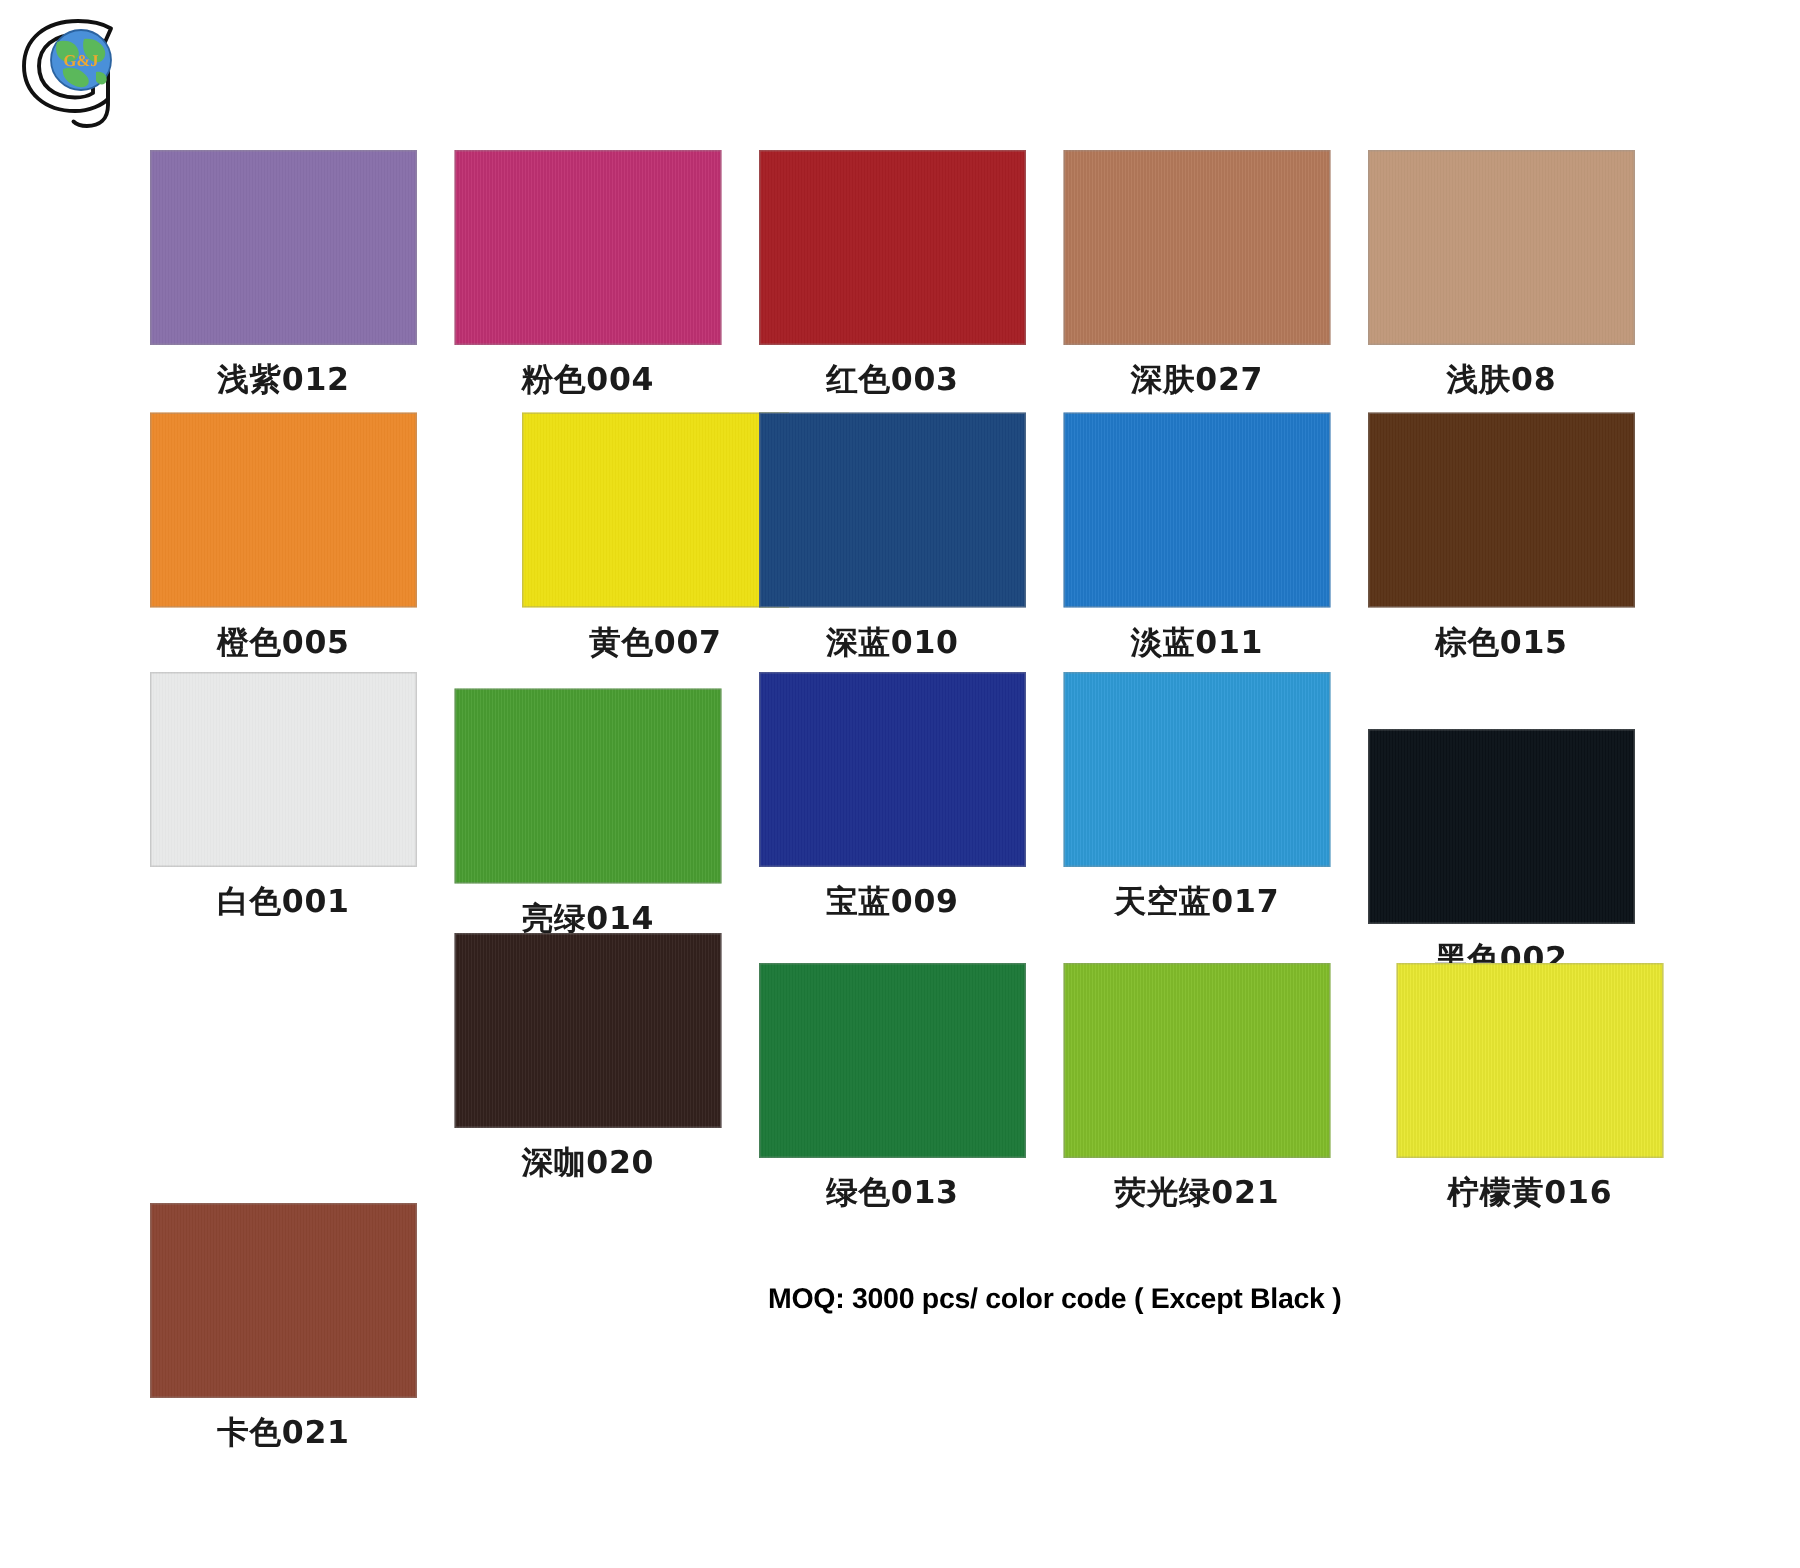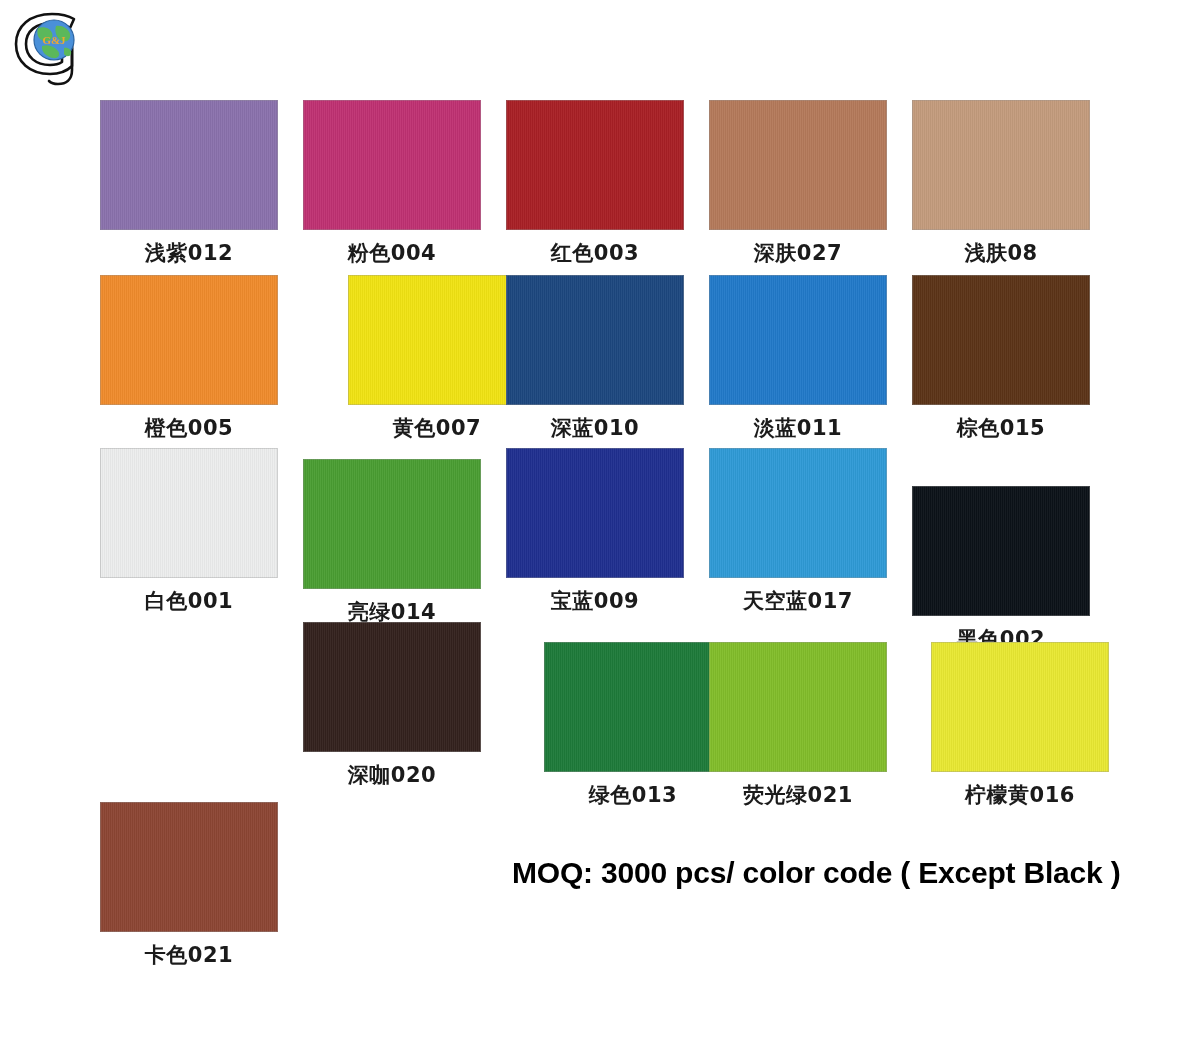--- a/index.html
+++ b/index.html
@@ -160,7 +160,7 @@
       <div class="swatch" style="background-color: rgb(51, 33, 29);"></div>
       <div class="label">深咖020</div>
     </div>
-    <div class="cell" style="left: 506px; top: 642px; margin-left: 38px;">
+    <div class="cell" style="left: 506px; top: 642px;">
       <div class="swatch" style="background-color: rgb(29, 122, 57);"></div>
       <div class="label">绿色013</div>
     </div>

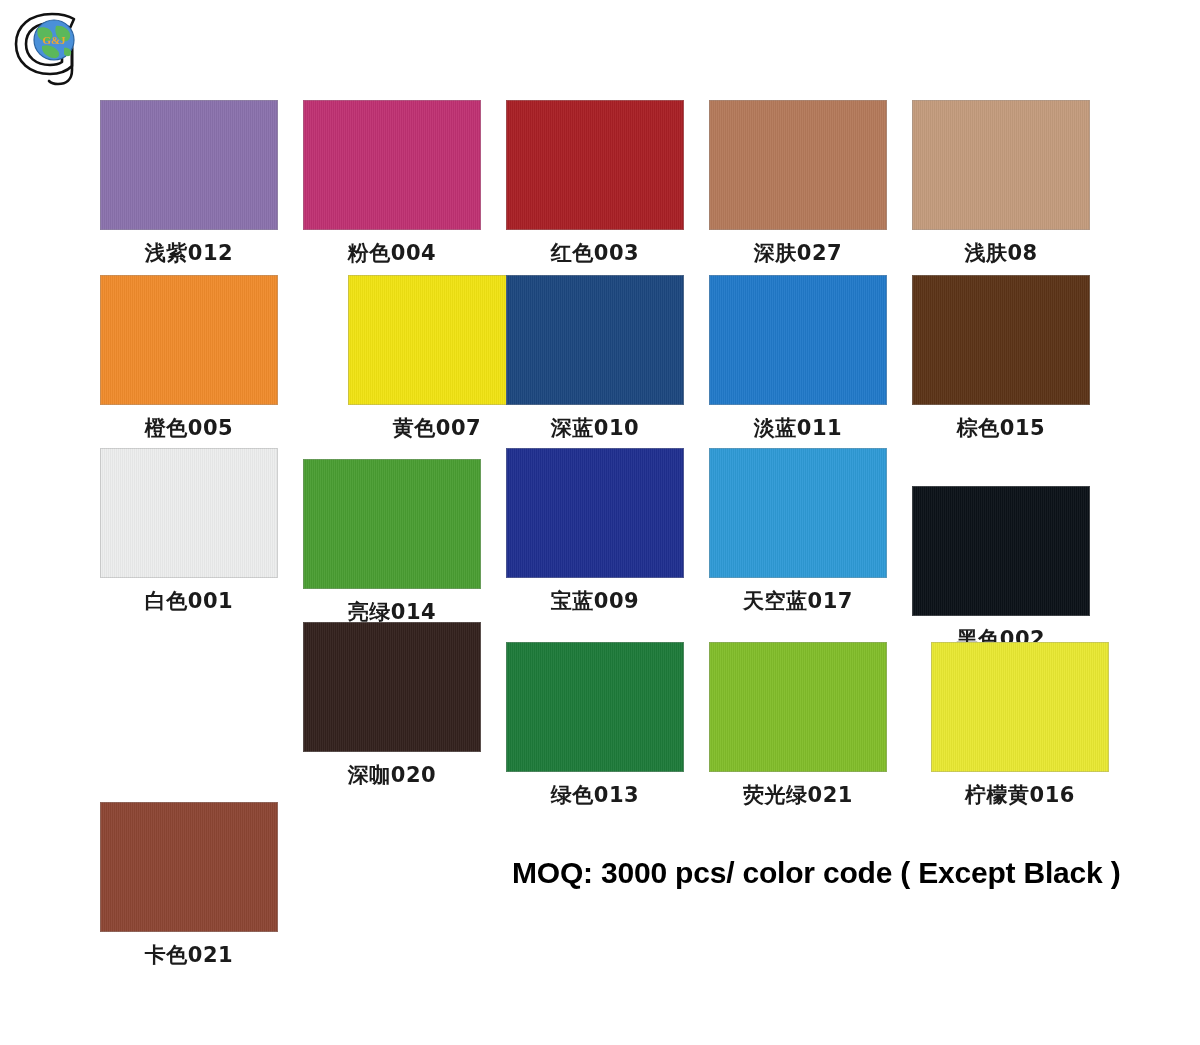--- a/index.html
+++ b/index.html
@@ -66,7 +66,7 @@
     position: absolute;
     left: 512px;
     top: 856px;
-    font-size: 30px;
+    font-size: 19px;
     font-weight: 700;
     color: #000;
     white-space: nowrap;

